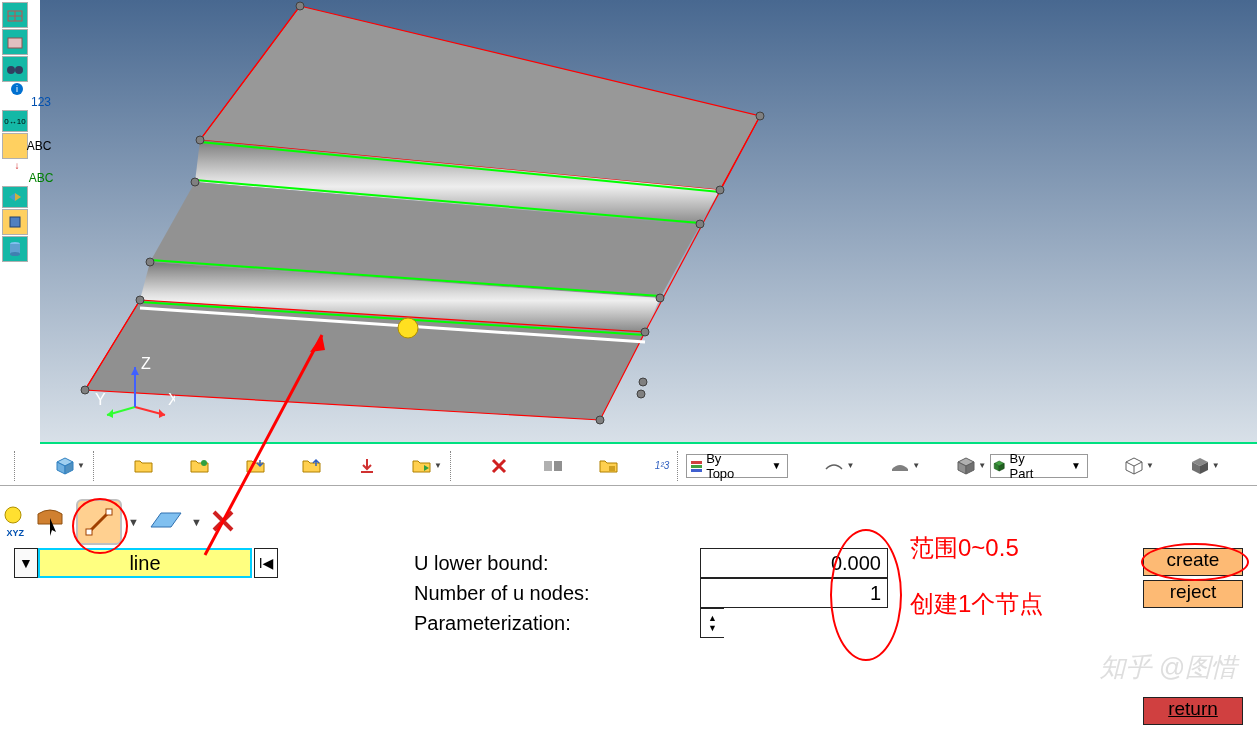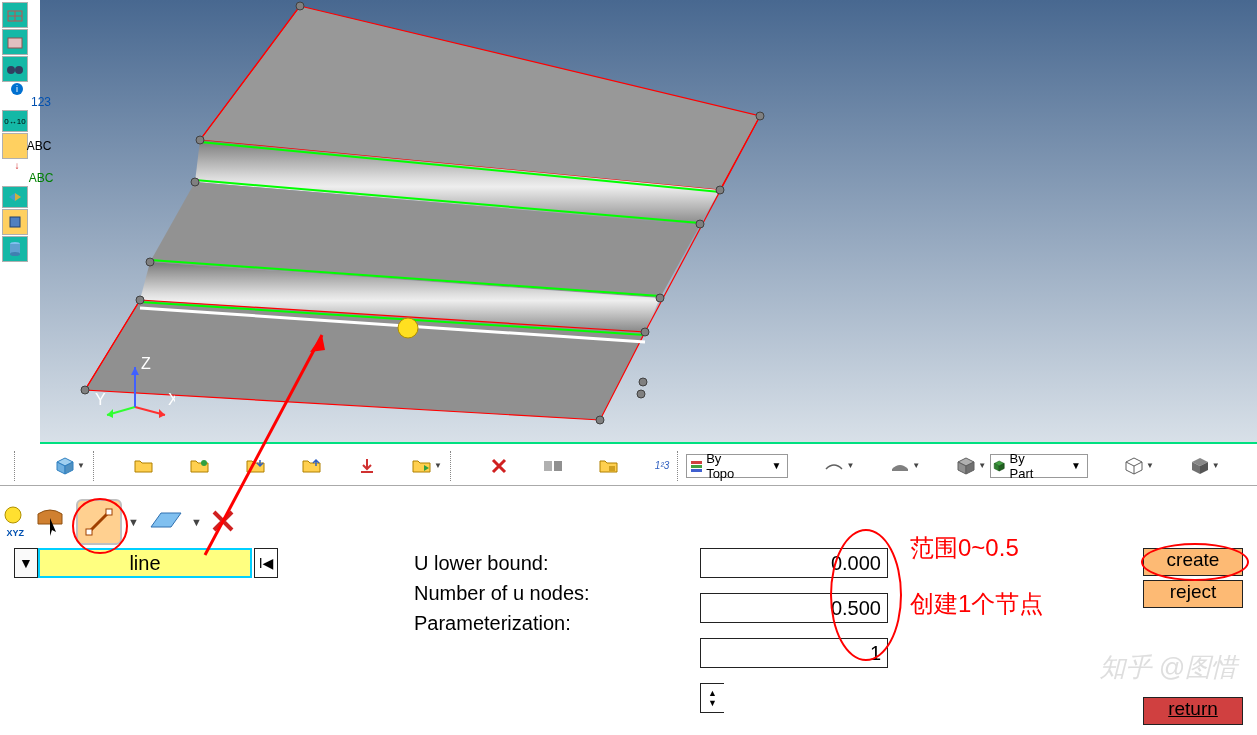--- a/index.html
+++ b/index.html
@@ -167,7 +167,7 @@
     top: 548px;
     display: flex;
     flex-direction: column;
-    gap: 15px;
+    gap: 0;
   }
   .pin {
     width: 188px;

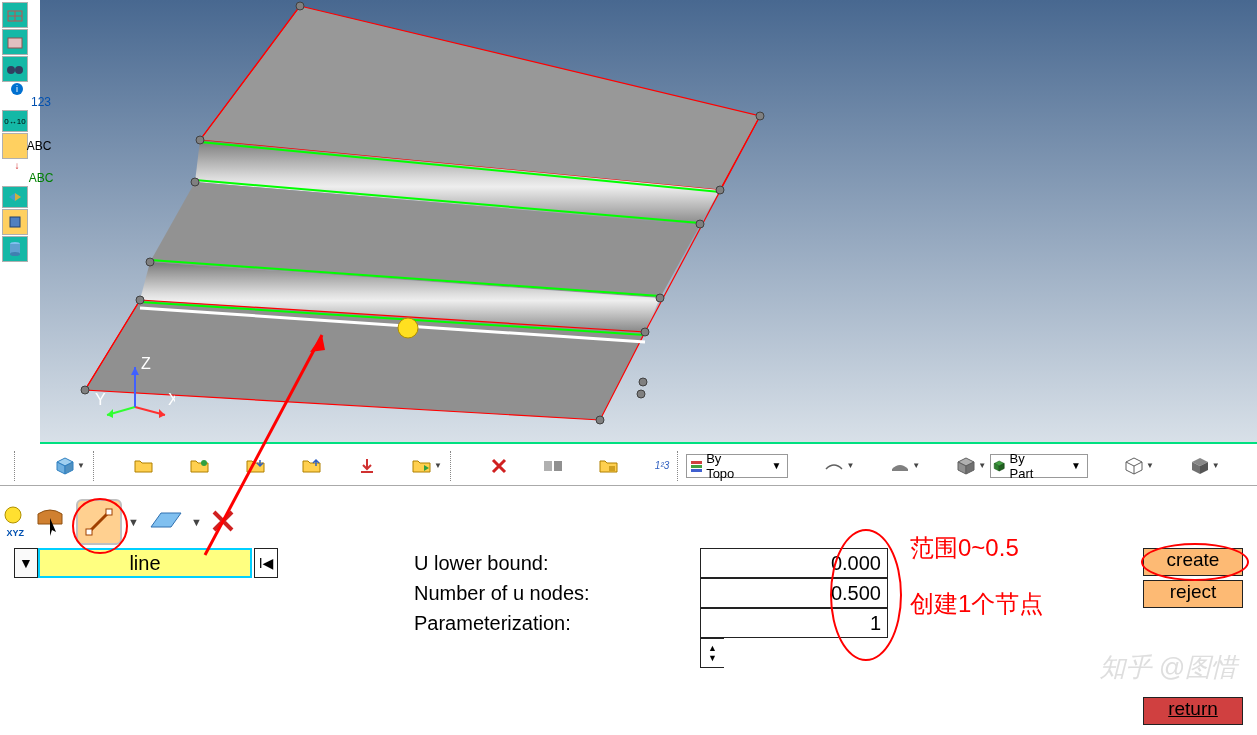--- a/index.html
+++ b/index.html
@@ -591,7 +591,6 @@
 
 <div class="param-inputs">
   <div class="pin">0.000</div>
-  <div class="pin">0.500</div>
   <div class="pin">1</div>
   <div class="param-select">
     <div class="spin">▲<br>▼</div>

